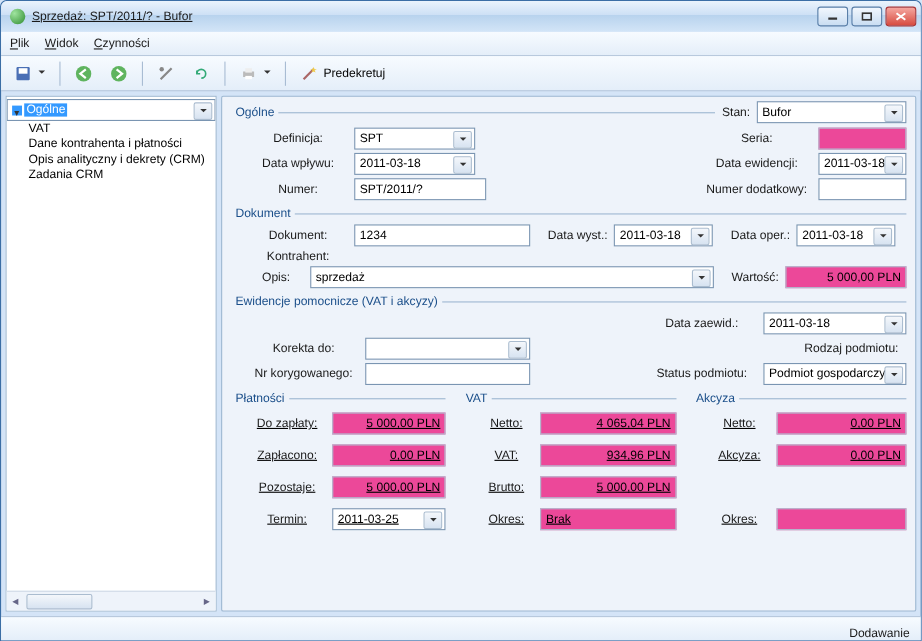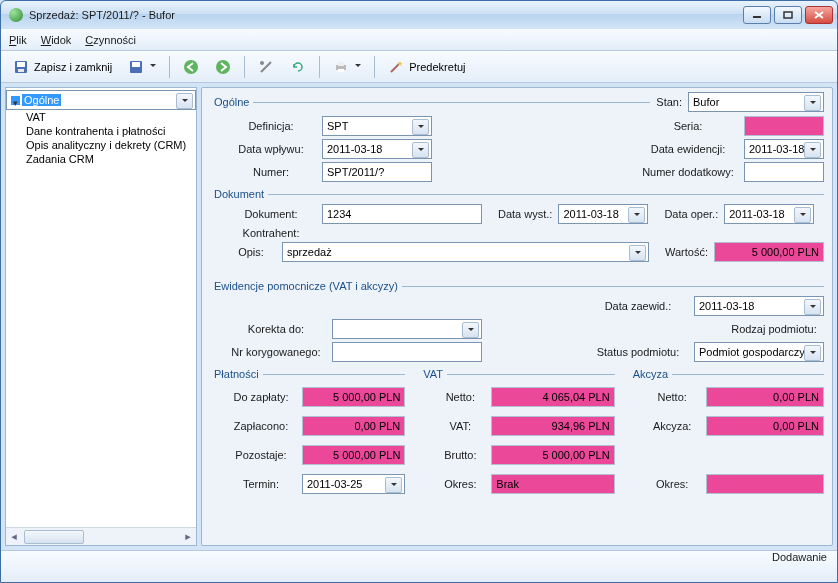--- a/index.html
+++ b/index.html
@@ -7,7 +7,7 @@
   .window { width: 838px; height: 583px; background: #d4e4f7; border: 1px solid #3b6ea5; border-radius: 6px 6px 0 0; display: flex; flex-direction: column; }
   .titlebar { height: 28px; background: linear-gradient(#eaf3fc,#cde0f5 45%,#b8d3ee 46%,#d3e5f7); border-radius: 6px 6px 0 0; display: flex; align-items: center; padding: 0 4px 0 8px; }
   .title-icon { width: 14px; height: 14px; border-radius: 50%; background: radial-gradient(circle at 30% 30%, #9fe49f, #2e8b2e); margin-right: 6px; }
-  .title-text { flex: 1; color: #1a1a1a; }
+  .title-text { flex: 1; color: #1a1a1a; text-decoration: underline; }
   .winbtns { display: flex; gap: 3px; }
   .winbtn { width: 28px; height: 18px; border: 1px solid #5a7fa8; border-radius: 3px; background: linear-gradient(#f2f7fd,#c9ddf2); display:flex; align-items:center; justify-content:center; }
   .winbtn.close { background: linear-gradient(#f5a7a0,#d74b3f); border-color:#a33; }

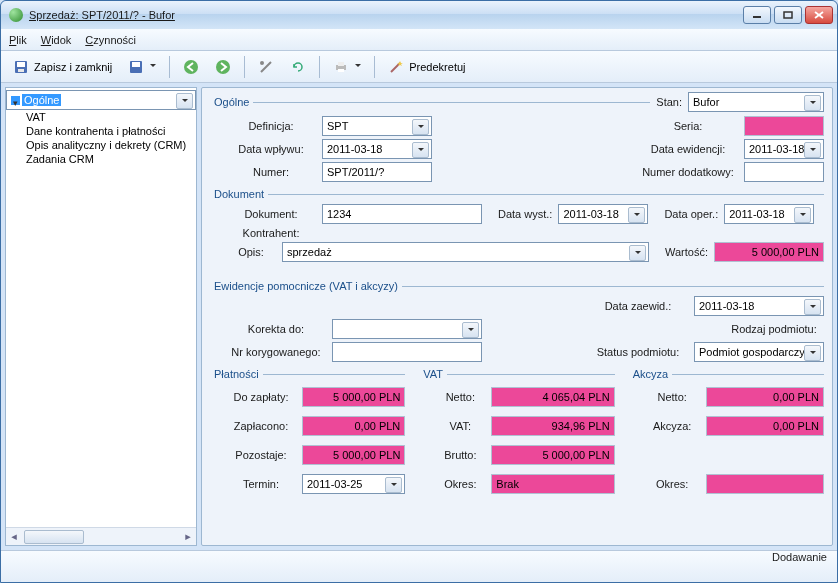--- a/index.html
+++ b/index.html
@@ -88,16 +88,6 @@
           <svg width="16" height="16">
             <rect x="2" y="2" width="12" height="12" fill="#4a6fb5" rx="1"></rect>
             <rect x="4" y="3" width="8" height="5" fill="#fff"></rect>
-            <rect x="5" y="10" width="6" height="3" fill="#e8e8e8"></rect>
-          </svg>
-        </span>
-      <span>Zapisz i zamknij</span>
-    </div>
-    <div class="tb">
-      <span class="tb-icon">
-          <svg width="16" height="16">
-            <rect x="2" y="2" width="12" height="12" fill="#4a6fb5" rx="1"></rect>
-            <rect x="4" y="3" width="8" height="5" fill="#fff"></rect>
           </svg>
         </span>
       <span class="dd"></span>

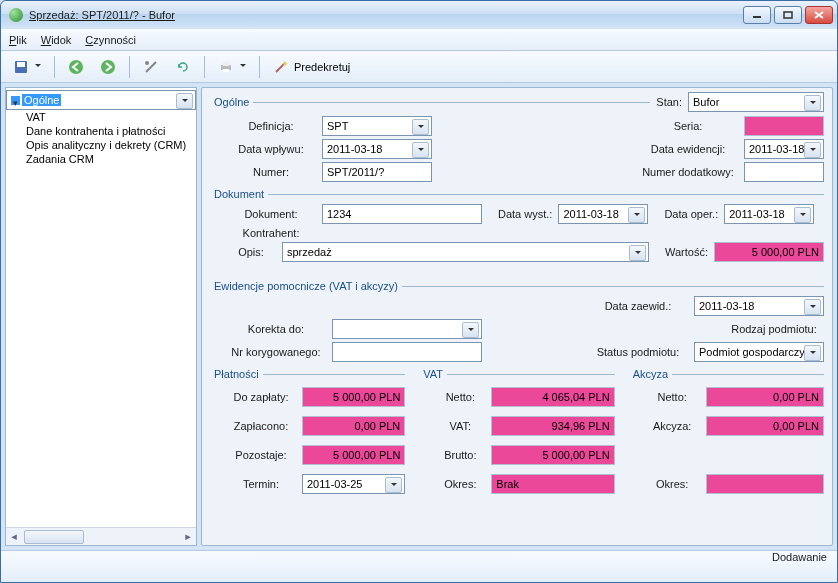--- a/index.html
+++ b/index.html
@@ -204,7 +204,7 @@
       </div>
       <div class="row">
         <span class="lbl" style="width:90px">Numer:</span>
-        <div class="inp" style="width:110px">
+        <div class="inp" style="width:120px">
             <span>SPT/2011/?</span>
           </div>
         <div style="flex:1"></div>

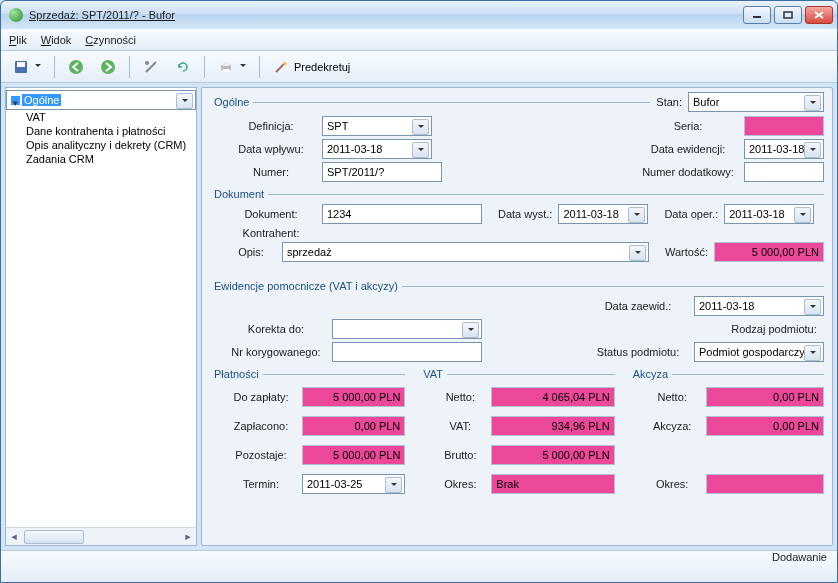--- a/index.html
+++ b/index.html
@@ -246,7 +246,7 @@
           </div>
       </div>
 
-      <div class="hdr-line" style="margin-top:18px">
+      <div class="hdr-line" style="margin-top:6px">
         <span class="legend-text">Ewidencje pomocnicze (VAT i akcyzy)</span>
         <div class="rule"></div>
       </div>

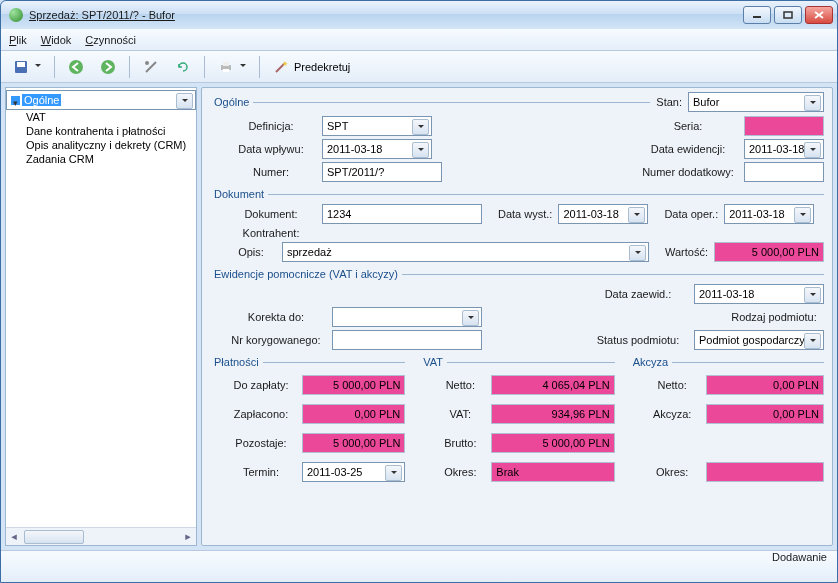--- a/index.html
+++ b/index.html
@@ -47,7 +47,7 @@
   .hdr-line .rule { flex:1; border-top:1px solid #9db7d1; height:0; }
   .triple { display:flex; gap:14px; }
   .triple > div { flex:1; }
-  .col { display:flex; flex-direction:column; gap:3px;}
+  .col { display:flex; flex-direction:column; gap:3px;text-decoration:underline;}
 </style>
 </head>
 <body>

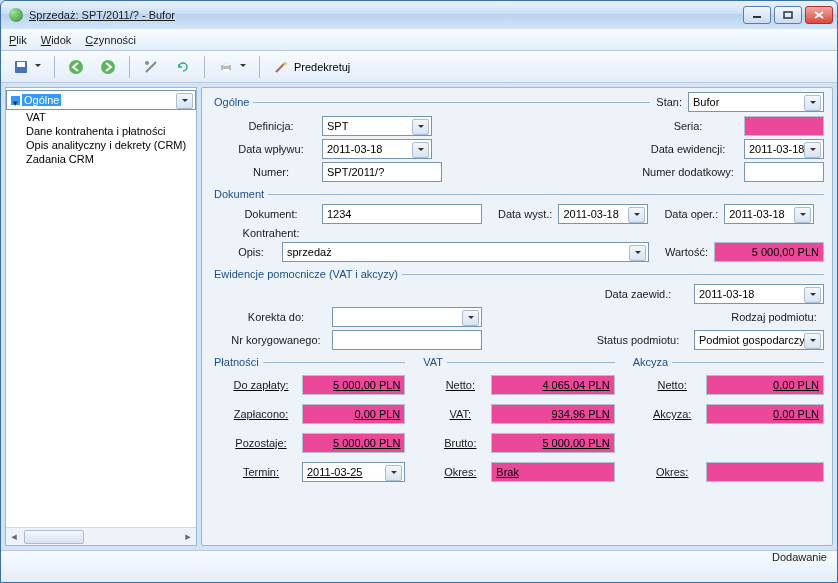--- a/index.html
+++ b/index.html
@@ -33,7 +33,7 @@
   .sb-scroll .arrow { width:16px; height:16px; display:flex; align-items:center; justify-content:center; color:#668; }
   .sb-scroll .thumb { width:60px; height:14px; margin-left:2px; background:linear-gradient(#f4f7fb,#d7e3f1); border:1px solid #aabccf; border-radius:2px;}
   .main { flex:1; background:#eef3fa; border:1px solid #9db7d1; border-radius:2px; position:relative; padding: 4px 8px 4px 8px; overflow:hidden;}
-  .statusbar { height:32px; background: linear-gradient(#f7fbff,#e4eef9); border-top:1px solid #b8c9dd; display:flex; align-items:flex-start; justify-content:flex-end; padding: 0 10px; color:#1a1a1a;}
+  .statusbar { height:22px; background: linear-gradient(#f7fbff,#e4eef9); border-top:1px solid #b8c9dd; display:flex; align-items:flex-end; justify-content:flex-end; padding: 0 10px; color:#1a1a1a;}
   .row { display:flex; align-items:center; gap:6px; margin: 3px 0; padding-left: 16px; }
   .lbl { color:#1a1a1a; white-space:nowrap;text-align:center; }
   .inp, .sel, .ro { height:20px; border:1px solid #7a95b2; background:#fff; padding: 1px 4px; display:flex; align-items:center; }

